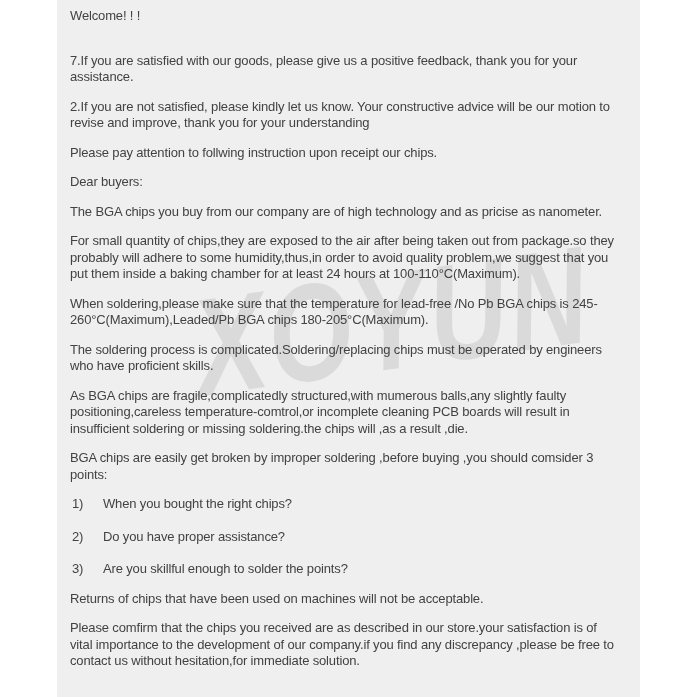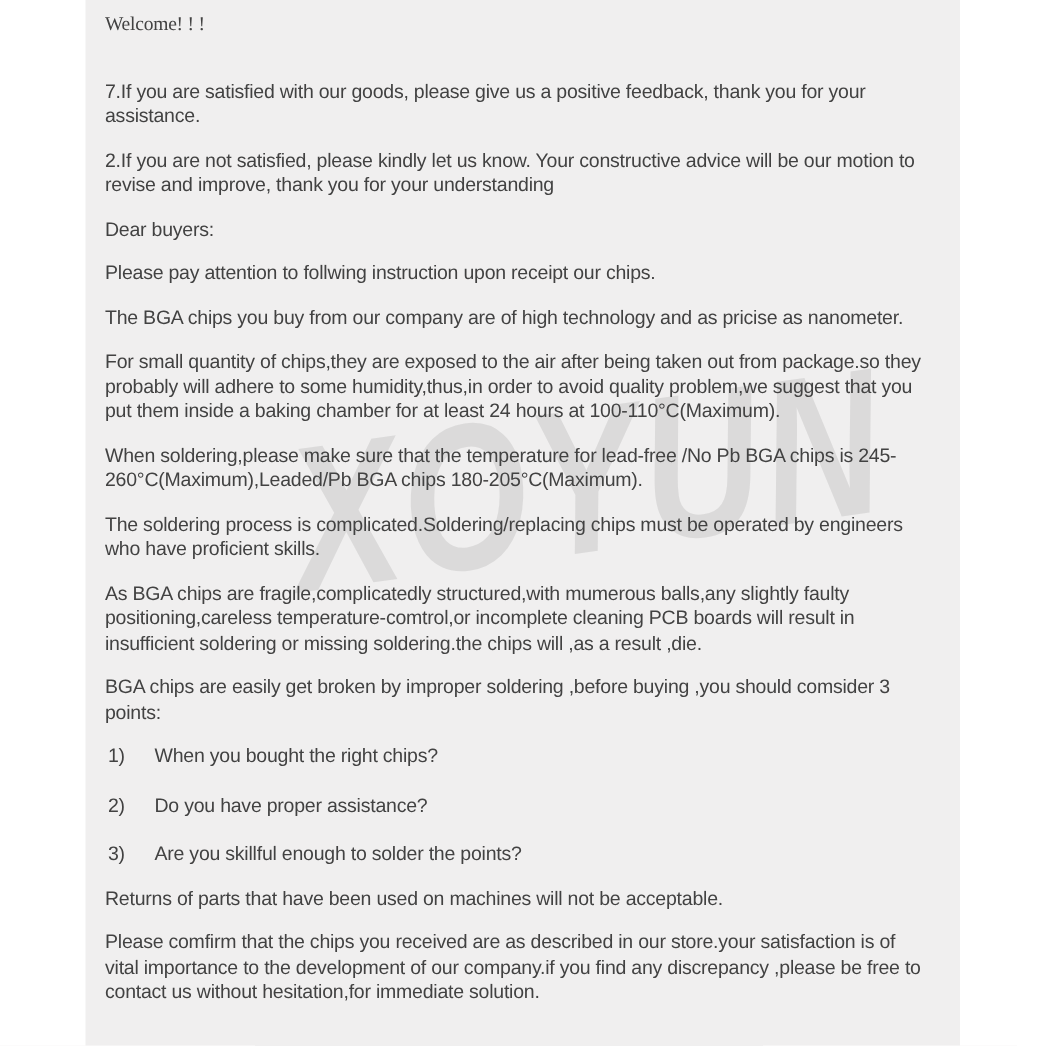--- a/index.html
+++ b/index.html
@@ -55,7 +55,6 @@
   }
   .doc p.greeting {
     margin-bottom: 28px;
-    font-family: Liberation Serif, serif;
   }
   .list-item {
     display: flex;

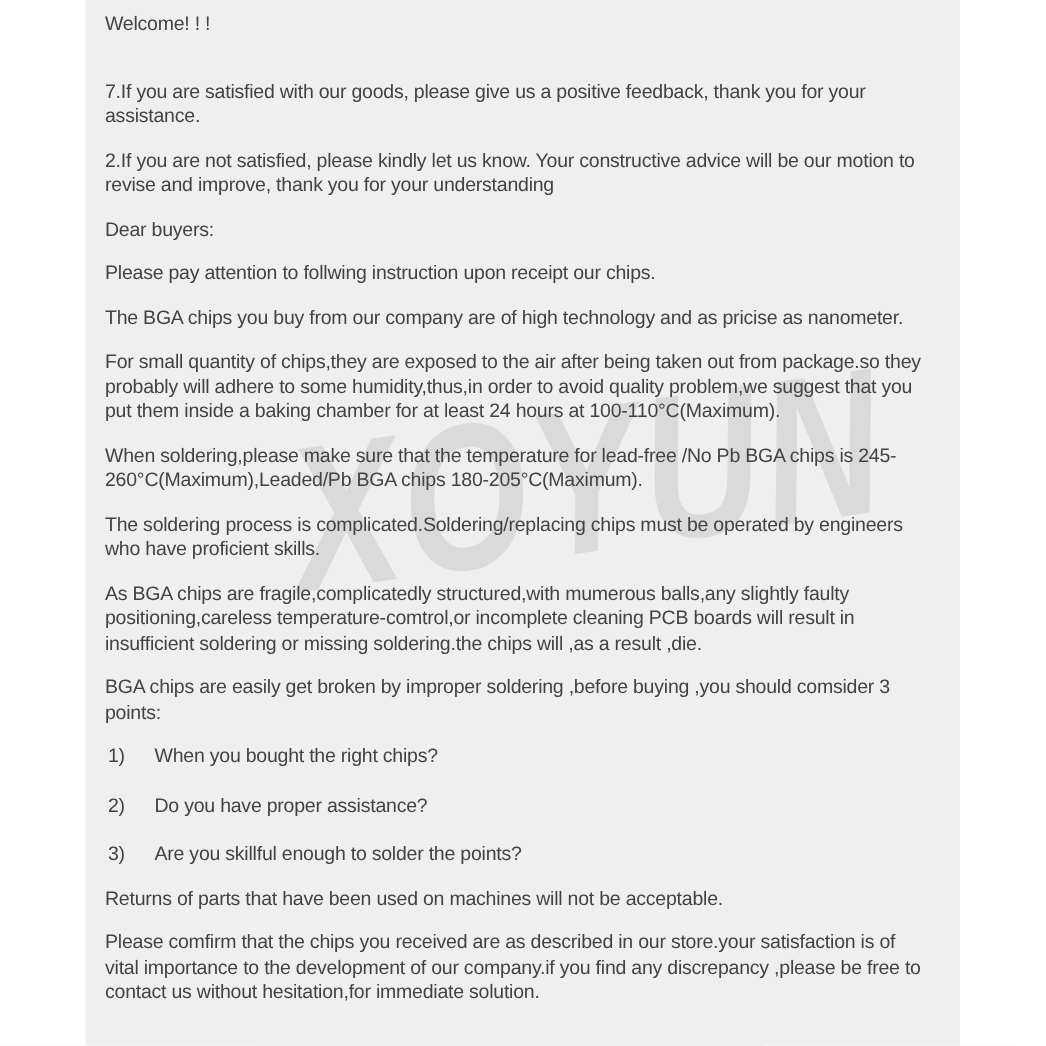--- a/index.html
+++ b/index.html
@@ -79,8 +79,8 @@
     <p class="greeting">Welcome! ! !</p>
     <p>7.If you are satisfied with our goods, please give us a positive feedback, thank you for your assistance.</p>
     <p>2.If you are not satisfied, please kindly let us know. Your constructive advice will be our motion to revise and improve, thank you for your understanding</p>
+    <p>Please pay attention to follwing instruction upon receipt our chips.</p>
     <p>Dear buyers:</p>
-    <p>Please pay attention to follwing instruction upon receipt our chips.</p>
     <p>The BGA chips you buy from our company are of  high technology and as pricise as nanometer.</p>
     <p>For small quantity of chips,they are exposed to the air after being taken out from package.so they probably will adhere to some humidity,thus,in order to avoid quality problem,we suggest that you put them inside a baking chamber for at least 24 hours at 100-110°C(Maximum).</p>
     <p>When soldering,please make sure that the temperature for lead-free /No Pb BGA chips is 245-260°C(Maximum),Leaded/Pb BGA chips 180-205°C(Maximum).</p>

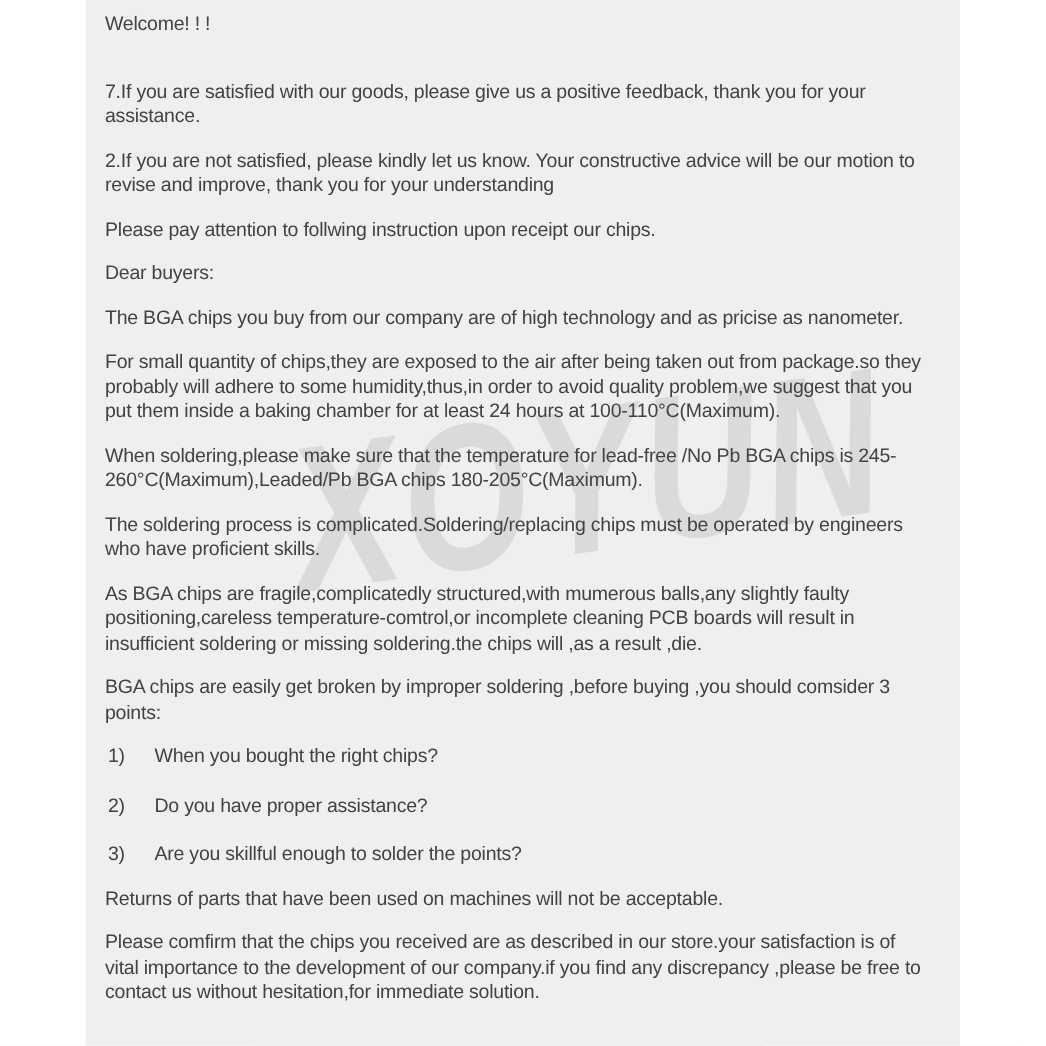--- a/index.html
+++ b/index.html
@@ -101,7 +101,7 @@
       <span>Are you skillful enough to solder the points?</span>
     </div>
 
-    <p>Returns of parts that have been used on machines will not be acceptable.</p>
+    <p>Returns of chips that have been used on machines will not be acceptable.</p>
     <p>Please comfirm that the chips you received are as described in our store.your satisfaction is of vital importance to the development of our company.if you find any discrepancy ,please be free to contact us without hesitation,for immediate solution.</p>
   </div>
 </div>

